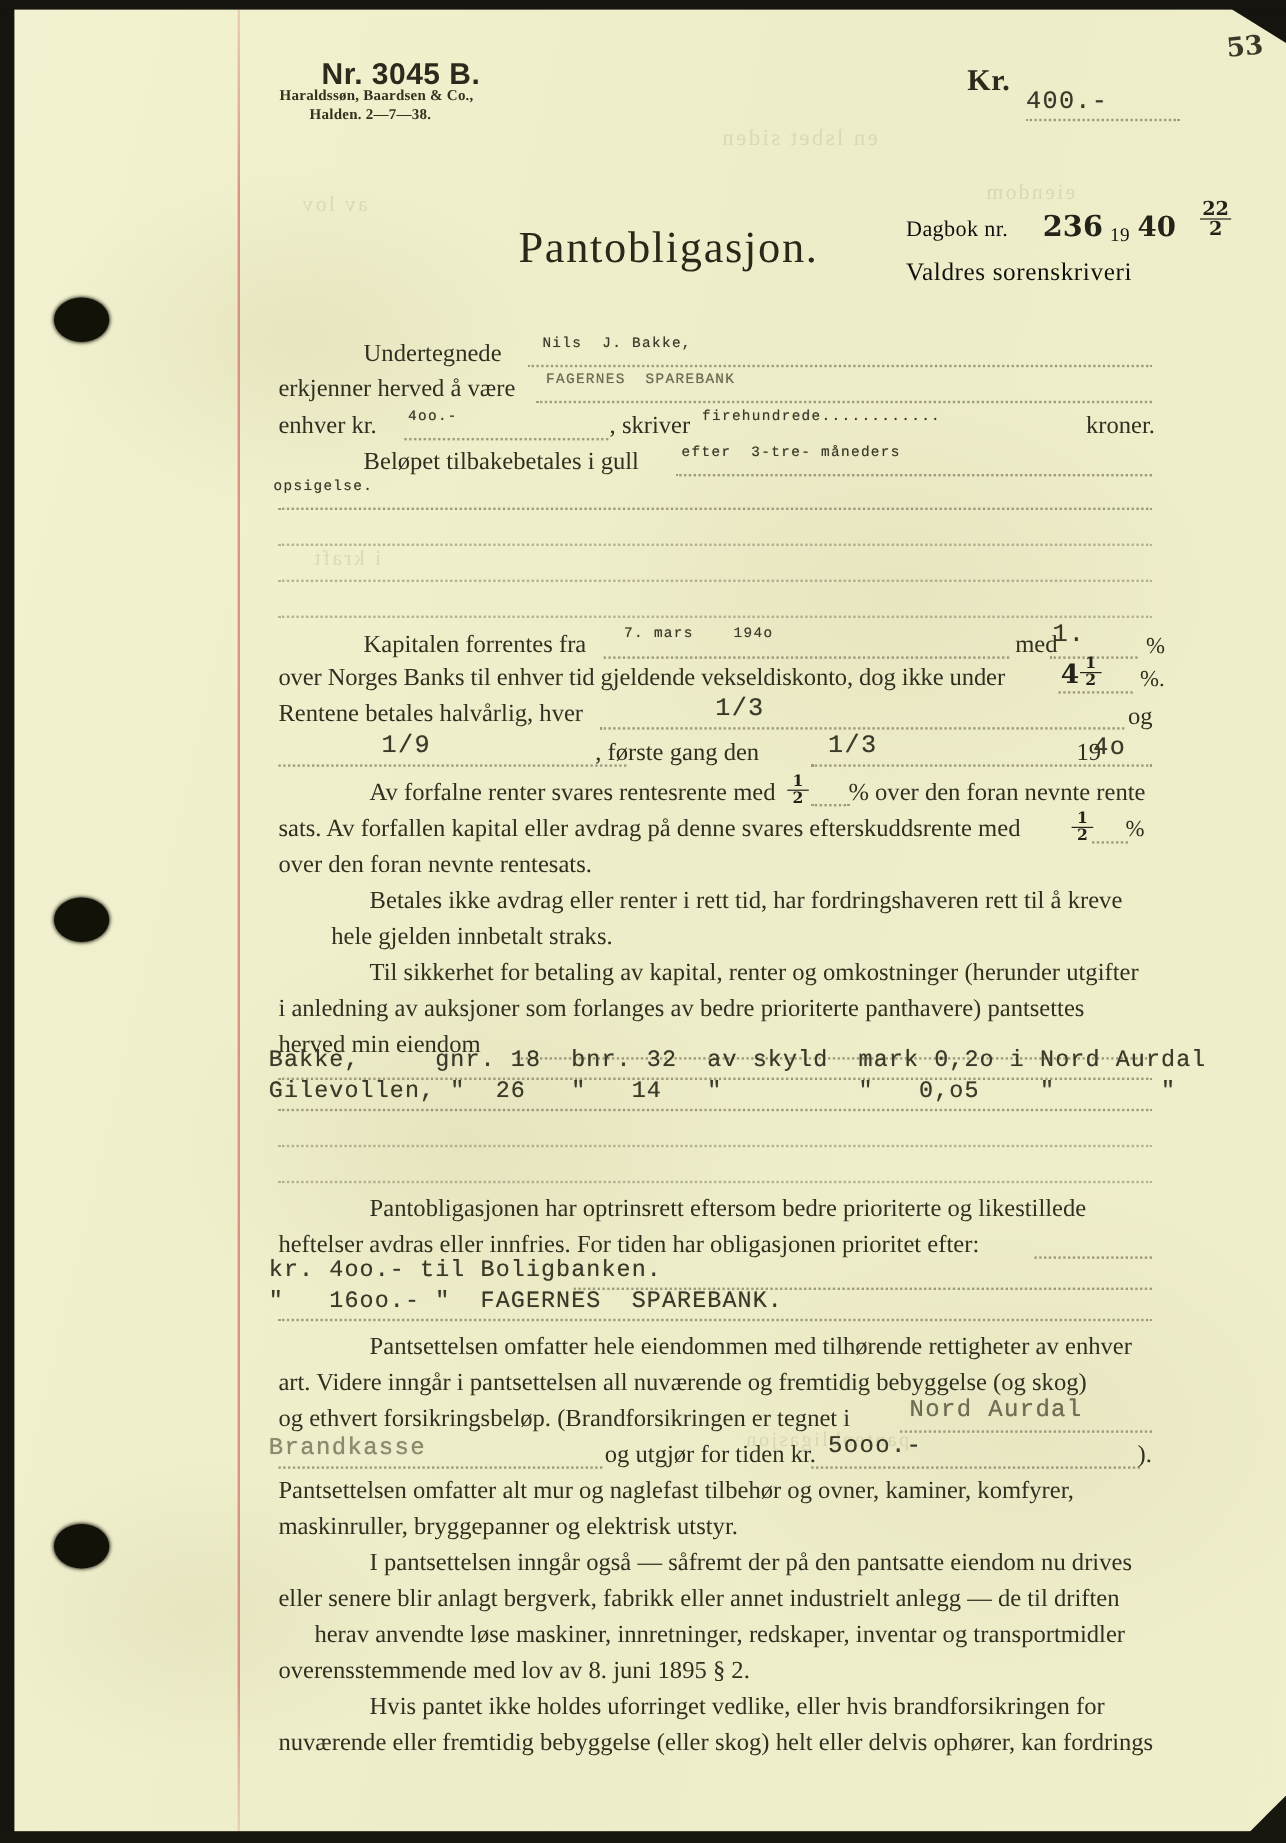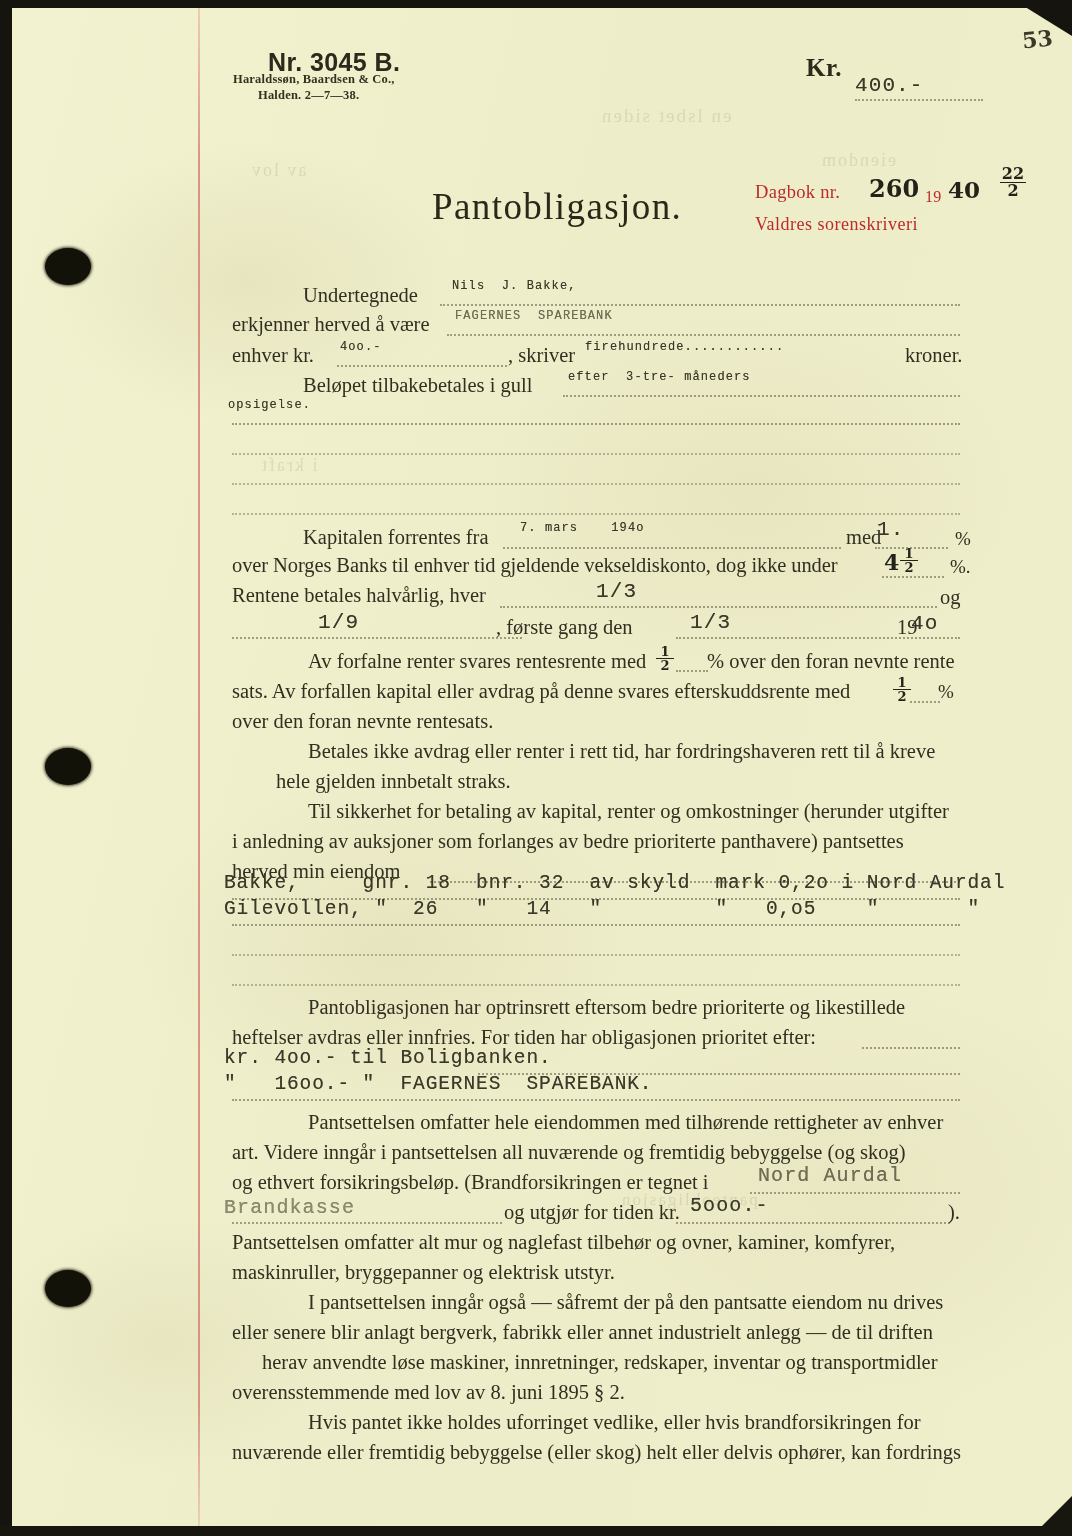--- a/index.html
+++ b/index.html
@@ -69,7 +69,7 @@
       color:#2b2a1b;font-size:25px;letter-spacing:.5px;}
 
   
-  .stamp{position:absolute;color:#b91c1c;font-family:"Liberation Serif",serif;
+  .stamp{position:absolute;color:#000000;font-family:"Liberation Serif",serif;
       white-space:nowrap;opacity:.93;}
   .stamp-lbl{font-size:18.5px;letter-spacing:.3px;}
   .stamp-big{font-size:18px;letter-spacing:.5px;}

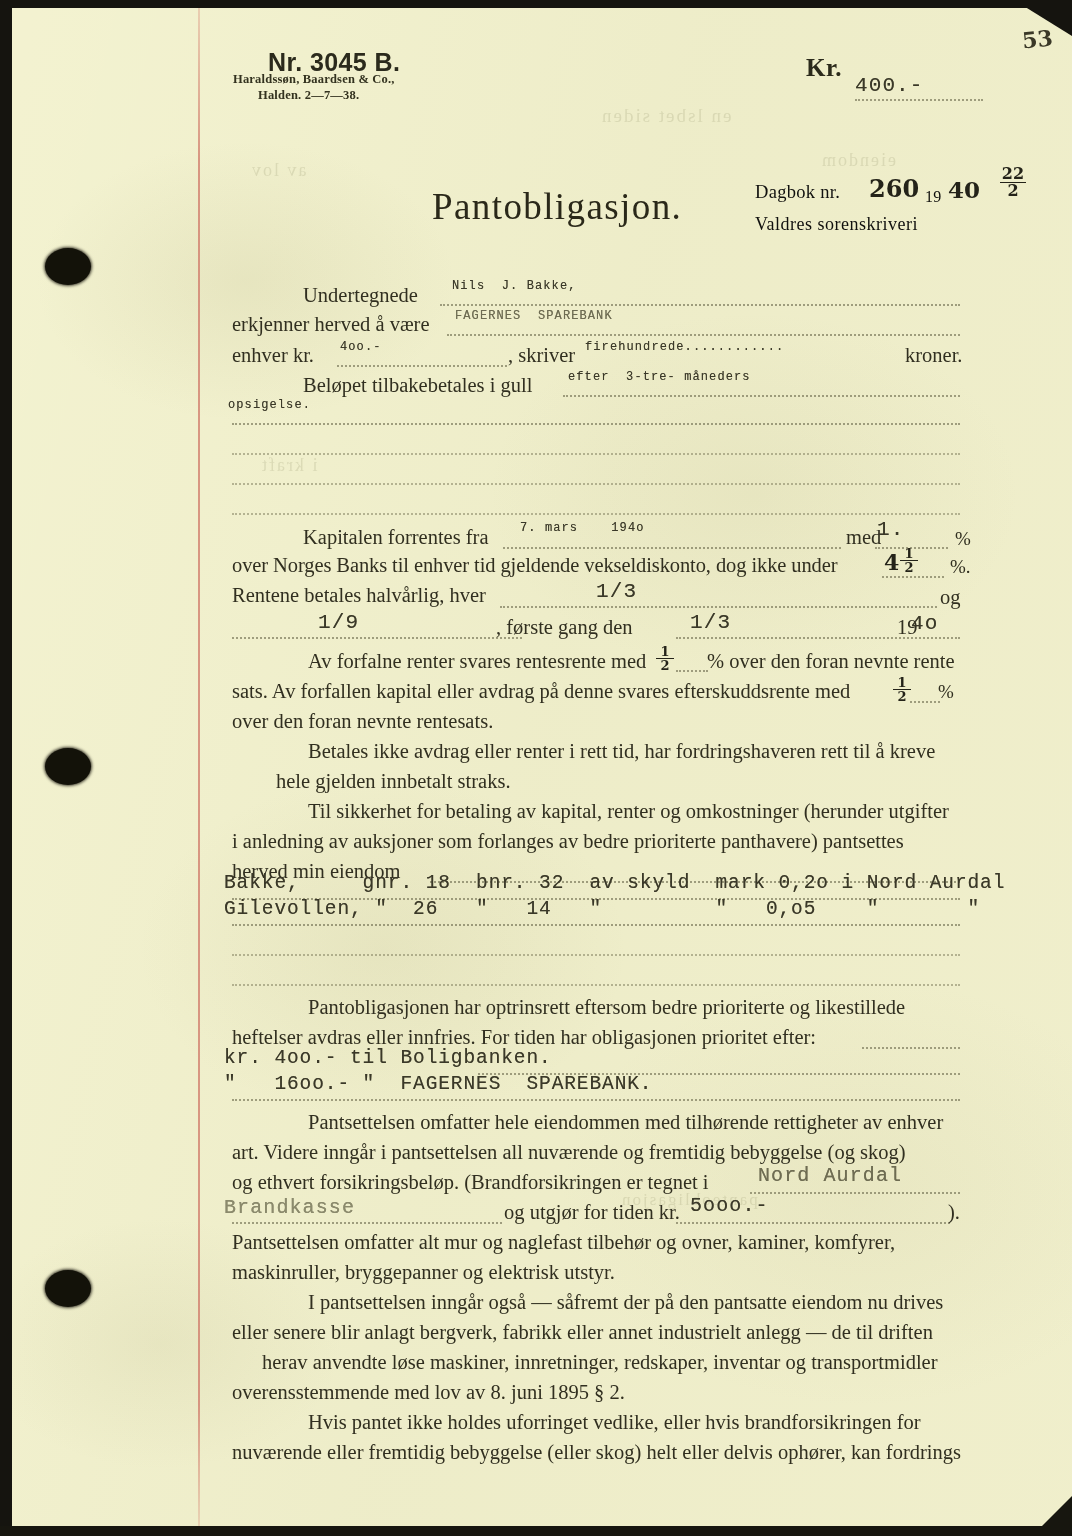--- a/index.html
+++ b/index.html
@@ -126,7 +126,7 @@
     <div class="title" style="left:432px;top:185px;">Pantobligasjon.</div>
 
     <div class="stamp stamp-lbl" style="left:755px;top:182px;">Dagbok nr.</div>
-    <div class="hwnum" style="left:869px;top:174px;font-size:24px;">260</div>
+    <div class="hwnum" style="left:869px;top:174px;font-size:24px;">236</div>
     <div class="stamp stamp-lbl" style="left:925px;top:188px;font-size:16px;">19</div>
     <div class="hwnum" style="left:948px;top:176px;font-size:23px;">40</div>
     <div class="frac" style="left:1000px;top:166px;width:26px;font-size:16px;">

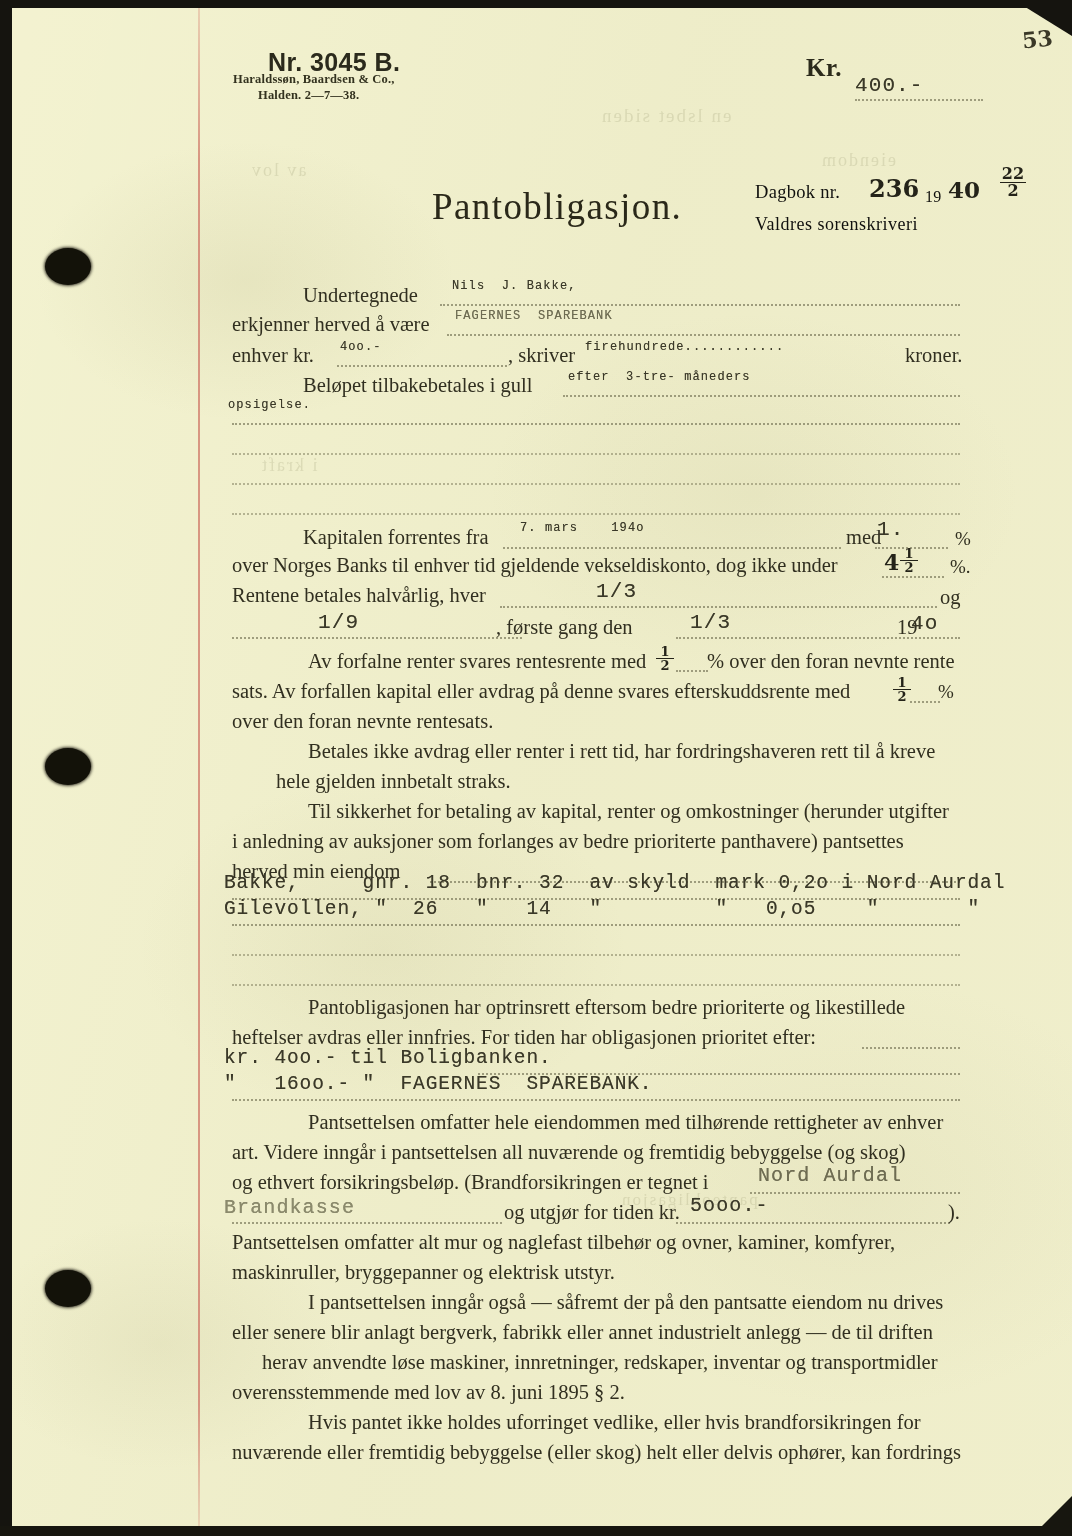--- a/index.html
+++ b/index.html
@@ -72,7 +72,7 @@
   .stamp{position:absolute;color:#000000;font-family:"Liberation Serif",serif;
       white-space:nowrap;opacity:.93;}
   .stamp-lbl{font-size:18.5px;letter-spacing:.3px;}
-  .stamp-big{font-size:18px;letter-spacing:.5px;}
+  .stamp-big{font-size:21px;letter-spacing:.5px;}
 
   .hwnum{position:absolute;font-family:"DejaVu Serif",serif;color:#242319;
       font-weight:700;white-space:nowrap;}

